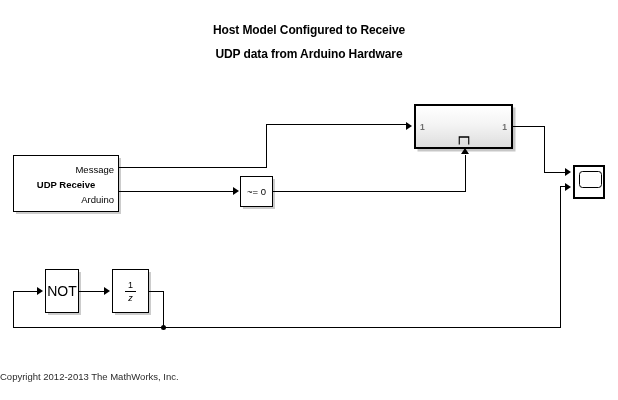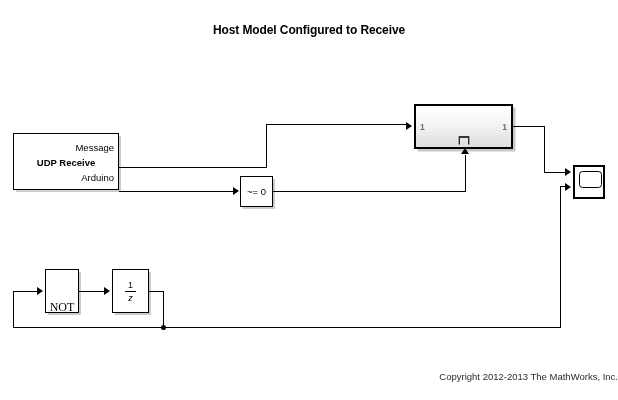--- a/index.html
+++ b/index.html
@@ -140,6 +140,7 @@
 
   <div id="title">
     <span class="line">Host Model Configured to Receive</span>
+    <span class="line">UDP data from Arduino Hardware</span>
   </div>
 
   <div class="wire h" style="left:119px; top:166.5px; width:148px;"></div>

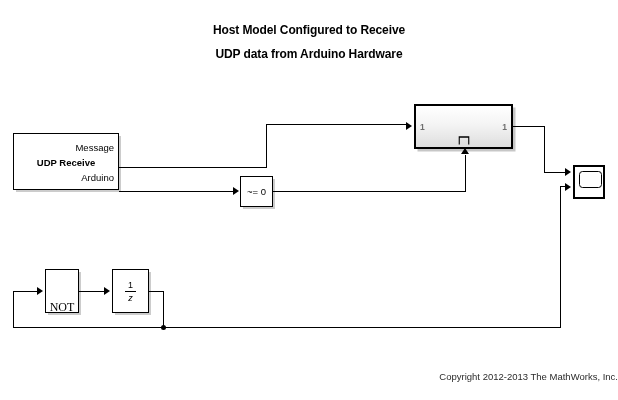--- a/index.html
+++ b/index.html
@@ -53,7 +53,7 @@
     white-space: nowrap;
   }
   
-  #udp-receive { left: 13px; top: 133px; width: 106px; height: 57px; padding-left: 20px; }
+  #udp-receive { left: 13px; top: 155px; width: 106px; height: 57px; padding-left: 20px; }
   #udp-msg-label  { right: 4px; top: 8px;  }
   #udp-name-label { left: 50%; top: 23px; transform: translateX(-50%); font-weight: bold; }
   #udp-len-label  { right: 4px; top: 38px; }

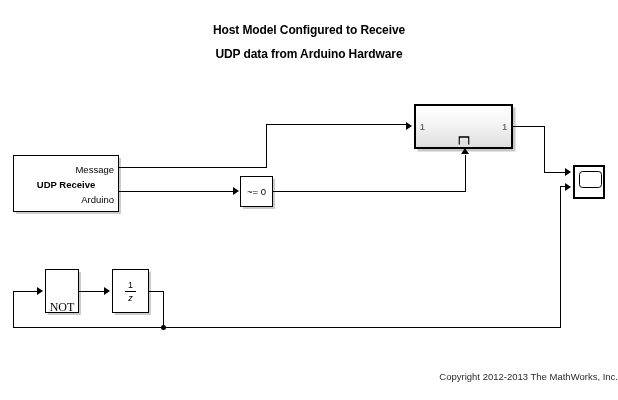--- a/index.html
+++ b/index.html
@@ -67,10 +67,9 @@
   
   #not-block { left: 45px; top: 269px; width: 34px; height: 44px; }
   #not-label {
-    left: 0; top: 16px; width: 100%; height: 100%;
+    left: 0; top: 0; width: 100%; height: 100%;
     display: flex; align-items: center; justify-content: center;
-    font-size: 12px;
-    font-family: Liberation Serif, serif;
+    font-size: 14px;
   }
   
   #delay-block { left: 112px; top: 269px; width: 37px; height: 44px; }

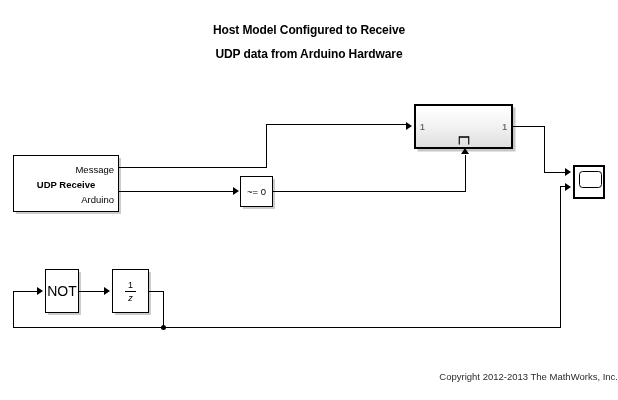--- a/index.html
+++ b/index.html
@@ -34,7 +34,7 @@
     left: 0;
     top: 371px;
     width: 618px;
-    text-align: right;
+    text-align: left;
     font-size: 9.5px;
     color: #2b2b2b;
   }

